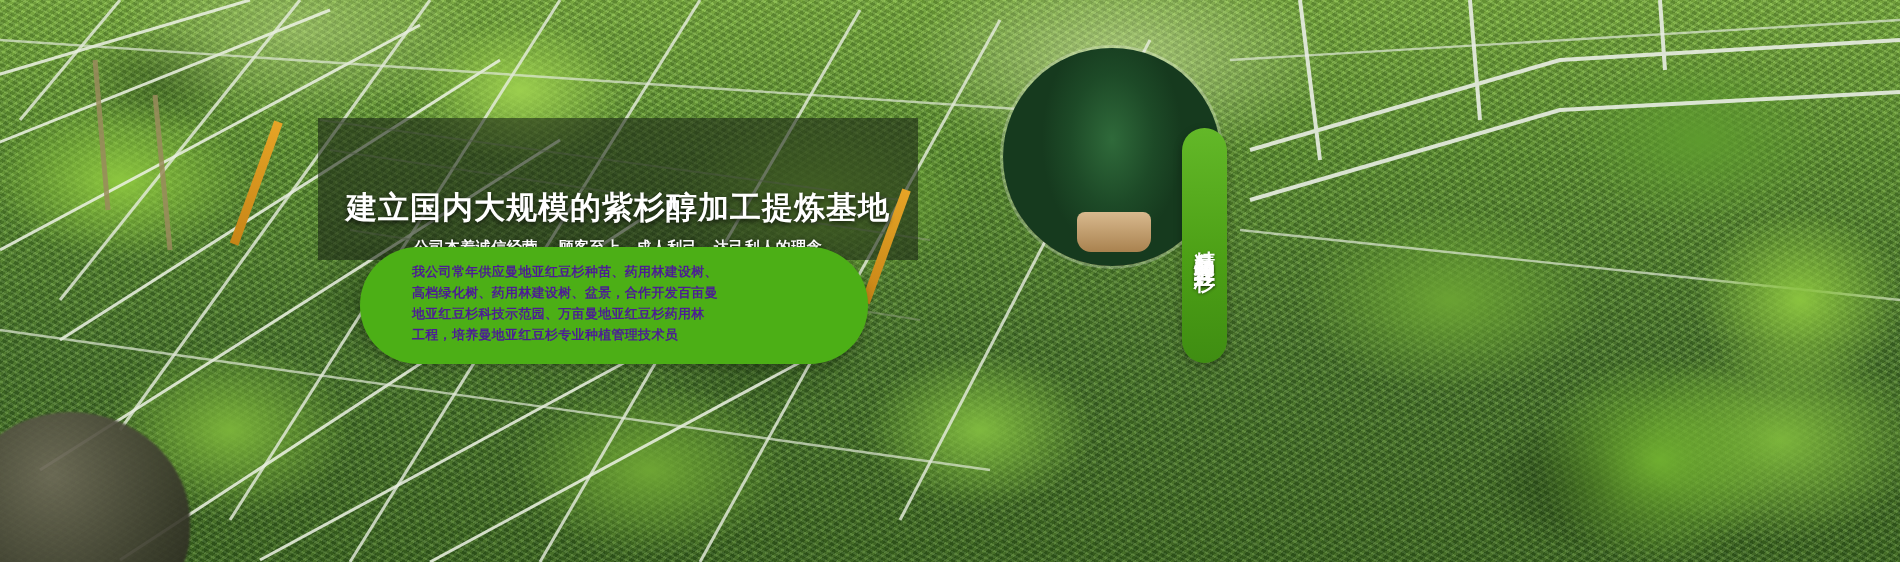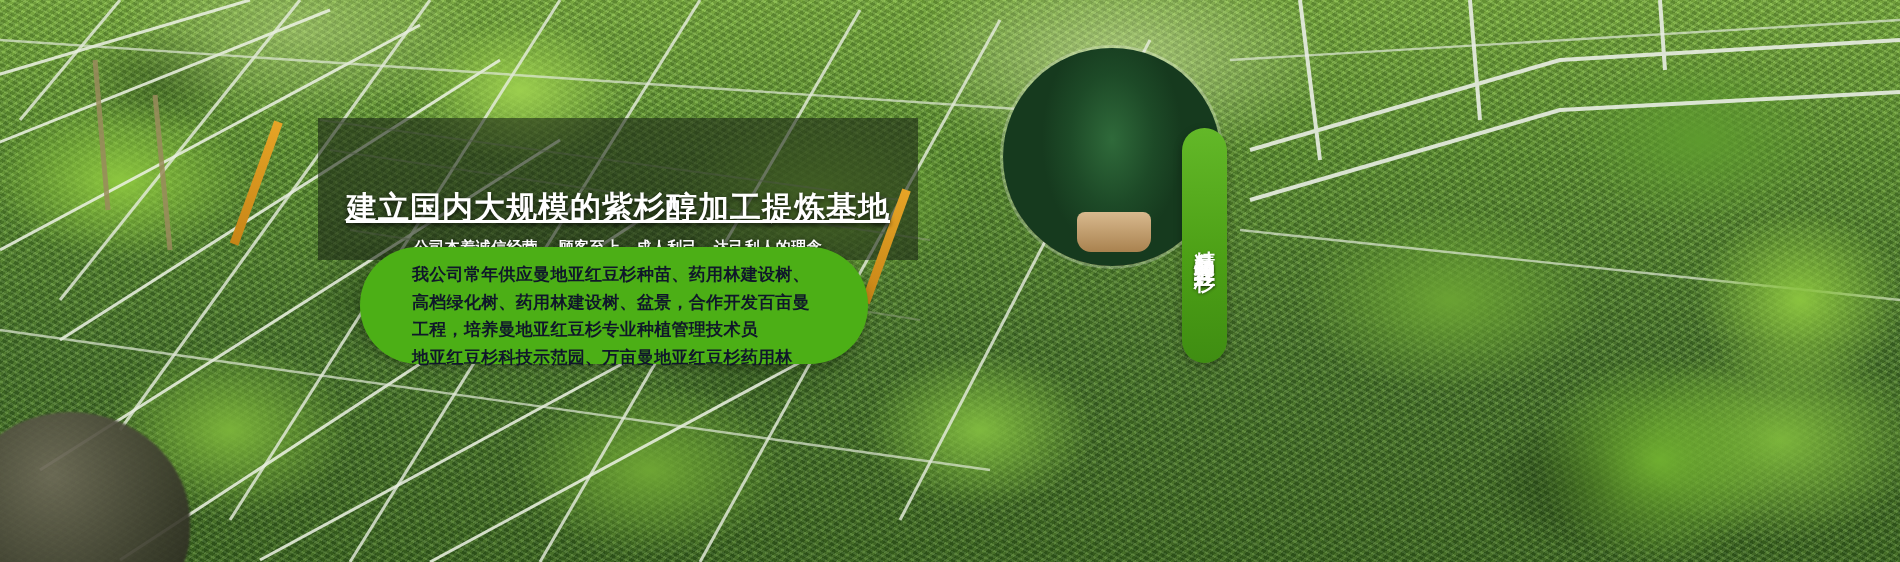--- a/index.html
+++ b/index.html
@@ -105,7 +105,6 @@
     line-height: 1.15;
     text-shadow: 0 2px 5px rgba(0,0,0,.75);
     white-space: nowrap;
-    text-decoration: underline;
   }
   .subhead {
     position: absolute;

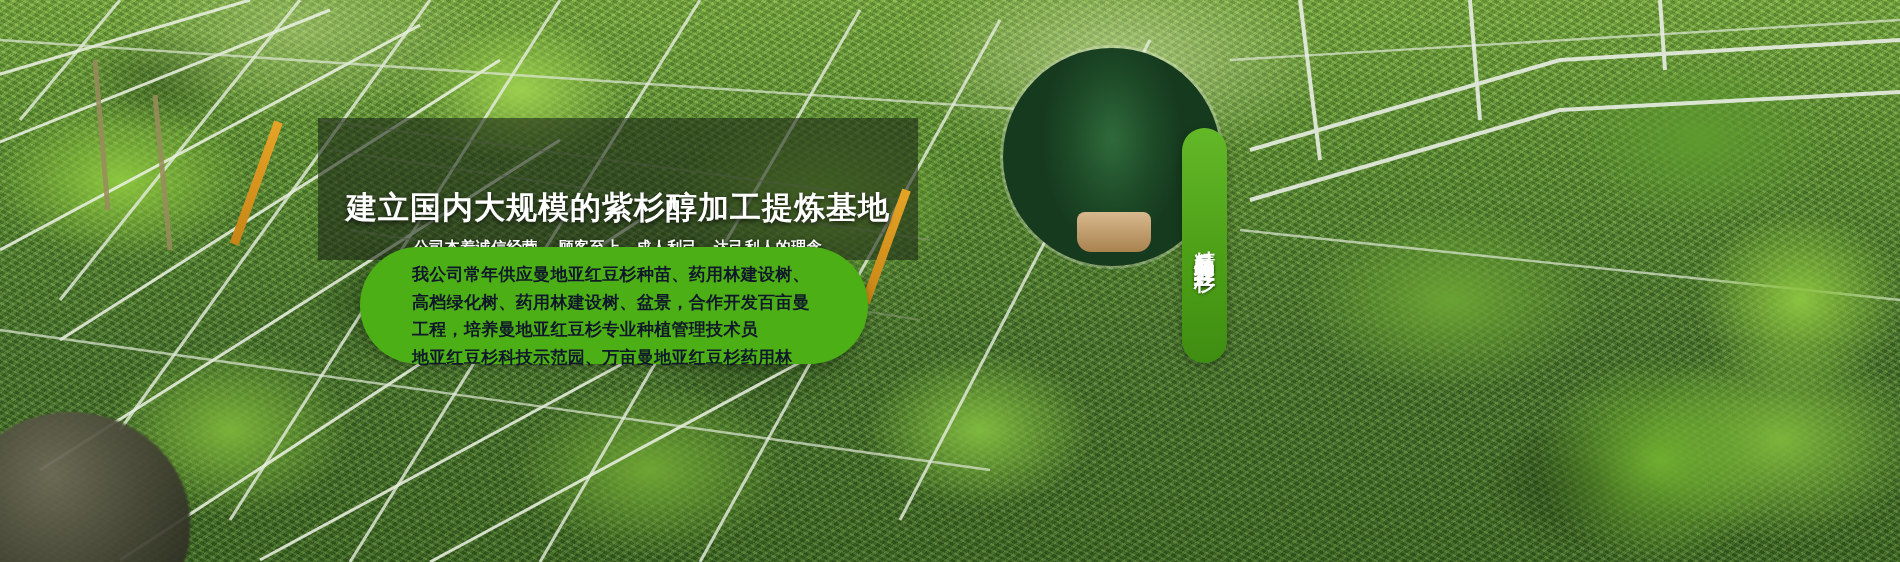--- a/index.html
+++ b/index.html
@@ -132,8 +132,8 @@
     position: absolute;
     left: 52px; top: 14px;
     width: 420px;
-    color: #0f172a;
-    font-size: 17px;
+    color: #4c1d95;
+    font-size: 13px;
     font-weight: bold;
     line-height: 1.62;
     letter-spacing: .3px;

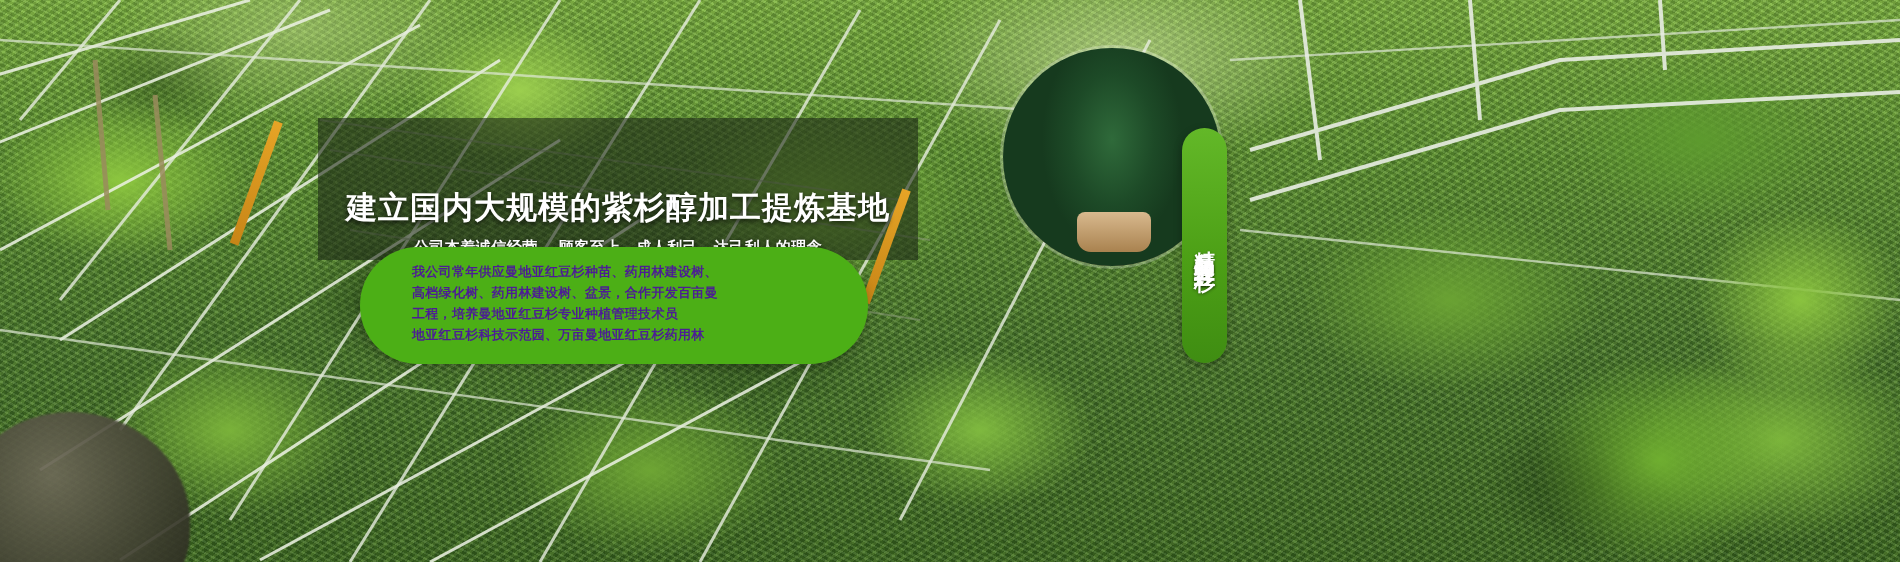--- a/index.html
+++ b/index.html
@@ -278,8 +278,8 @@
     <div class="body">
       <p>我公司常年供应曼地亚红豆杉种苗、药用林建设树、</p>
       <p>高档绿化树、药用林建设树、盆景，合作开发百亩曼</p>
+      <p>地亚红豆杉科技示范园、万亩曼地亚红豆杉药用林</p>
       <p>工程，培养曼地亚红豆杉专业种植管理技术员</p>
-      <p>地亚红豆杉科技示范园、万亩曼地亚红豆杉药用林</p>
     </div>
   </div>
 

